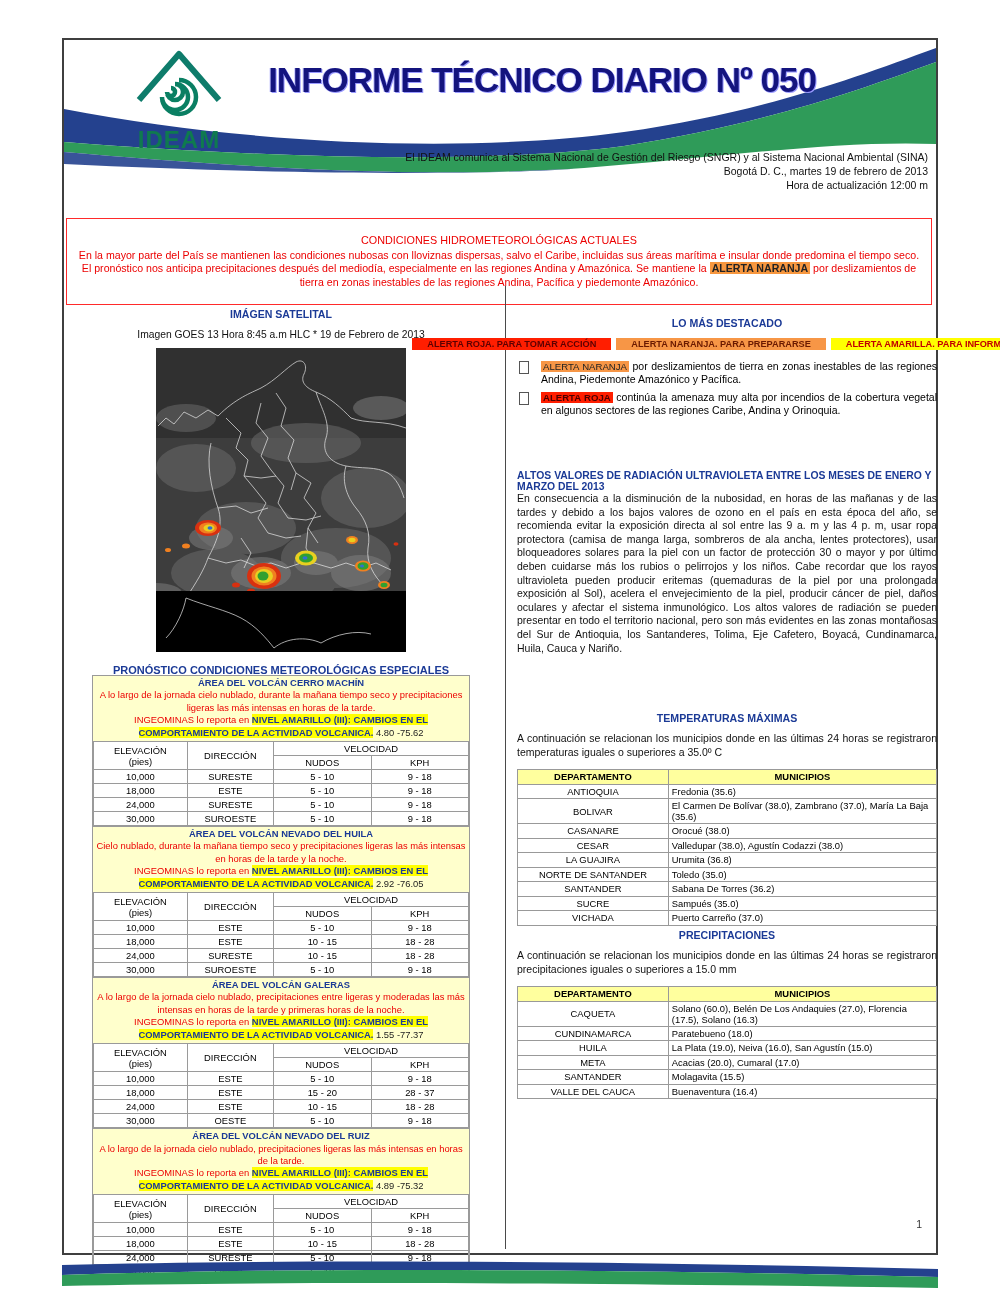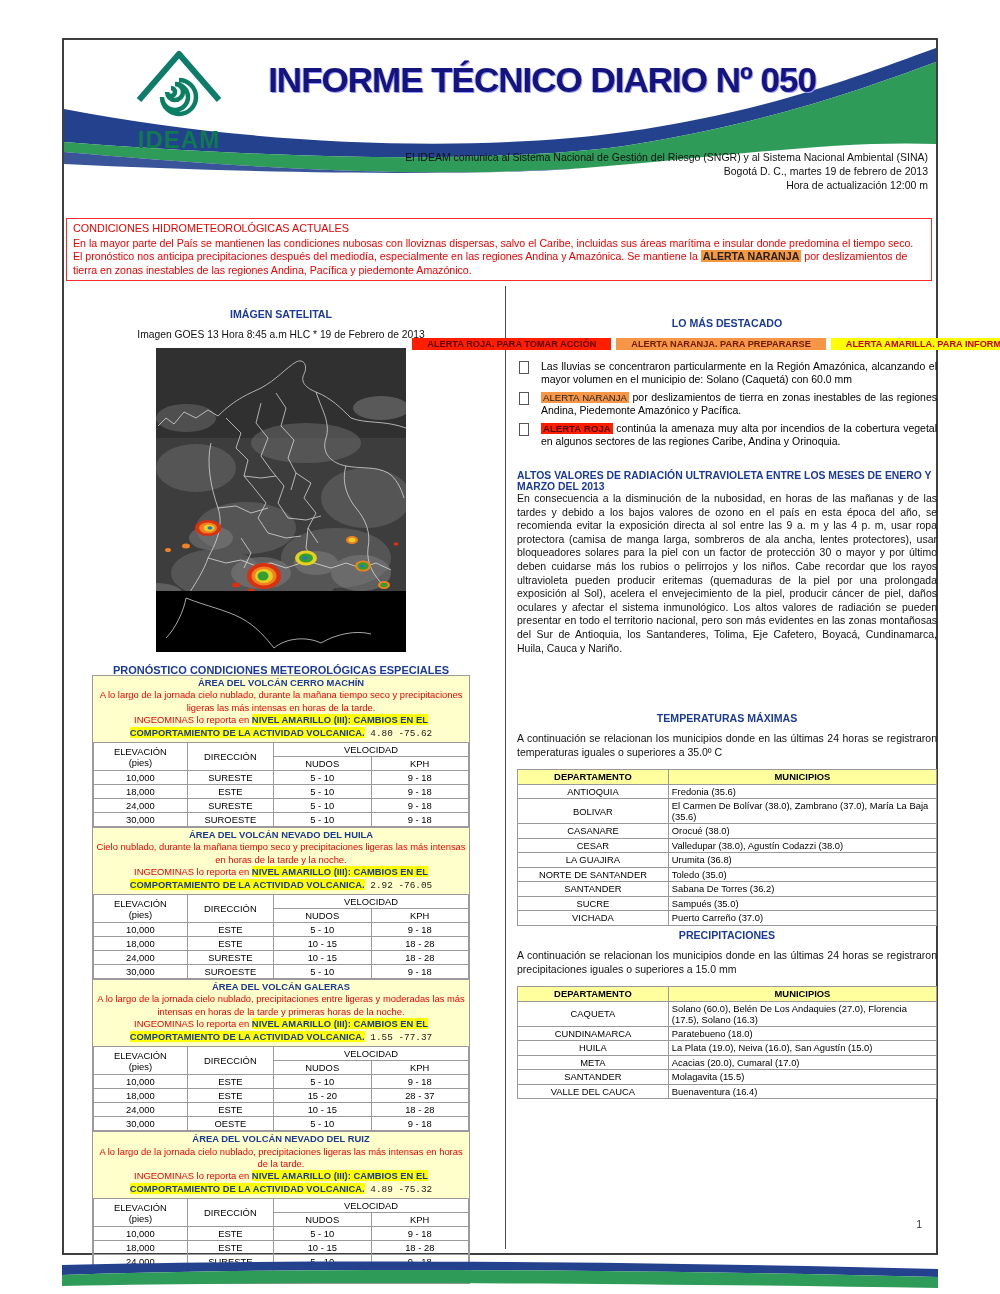--- a/index.html
+++ b/index.html
@@ -16,8 +16,8 @@
   .hdr-lines{position:absolute;right:8px;top:110px;width:560px;text-align:right;
     font-size:10.5px;line-height:14px;color:#111;}
   
-  .cond-box{position:absolute;left:2px;top:178px;width:852px;padding:3px 6px;
-    border:1px solid #ff2a2a;color:#ec0000;font-size:10.6px;line-height:13.5px;text-align:left;}
+  .cond-box{position:absolute;left:2px;top:178px;width:852px;padding:15px 6px;
+    border:1px solid #ff2a2a;color:#ec0000;font-size:10.6px;line-height:13.5px;text-align:center;}
   .cond-title{font-size:10.8px;margin-bottom:1px;}
   .hl-orange{background:#f7973f;color:#222;padding:0 2px;font-weight:bold;}
   

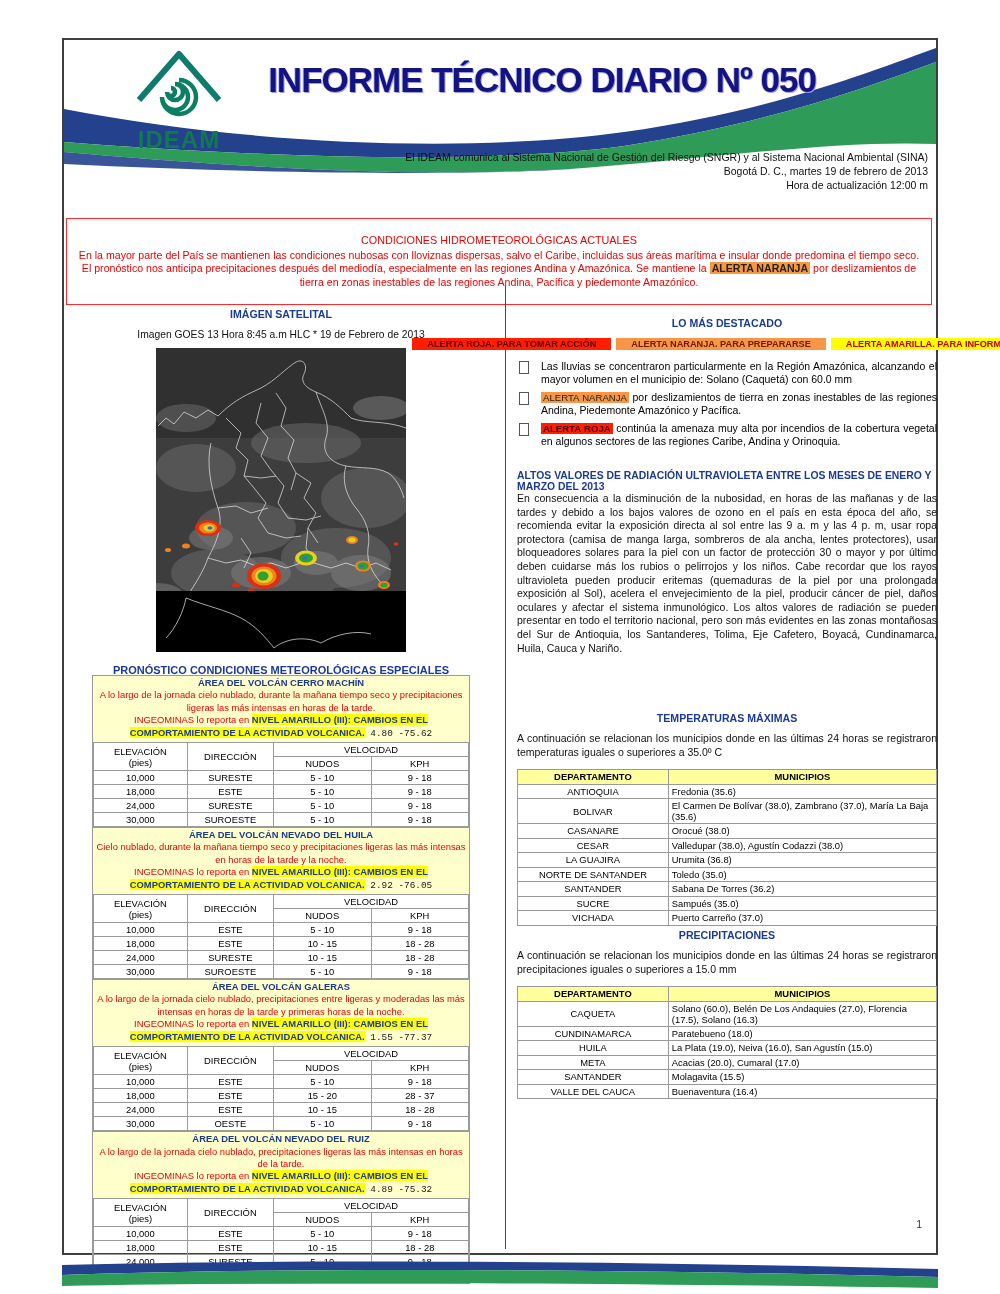--- a/index.html
+++ b/index.html
@@ -383,10 +383,6 @@
     <ul class="blk bullets" style="top:68px">
       <li>
           <span class="sq"></span>
-          <span class="btext"><span>Las lluvias se concentraron particularmente en la Región Amazónica, alcanzando el mayor volumen en el municipio de: Solano (Caquetá) con 60.0 mm</span></span>
-        </li>
-      <li>
-          <span class="sq"></span>
           <span class="btext"><span class="badge-orange">ALERTA NARANJA</span><span> por deslizamientos de tierra en zonas inestables de las regiones Andina, Piedemonte Amazónico y Pacífica.</span></span>
         </li>
       <li>

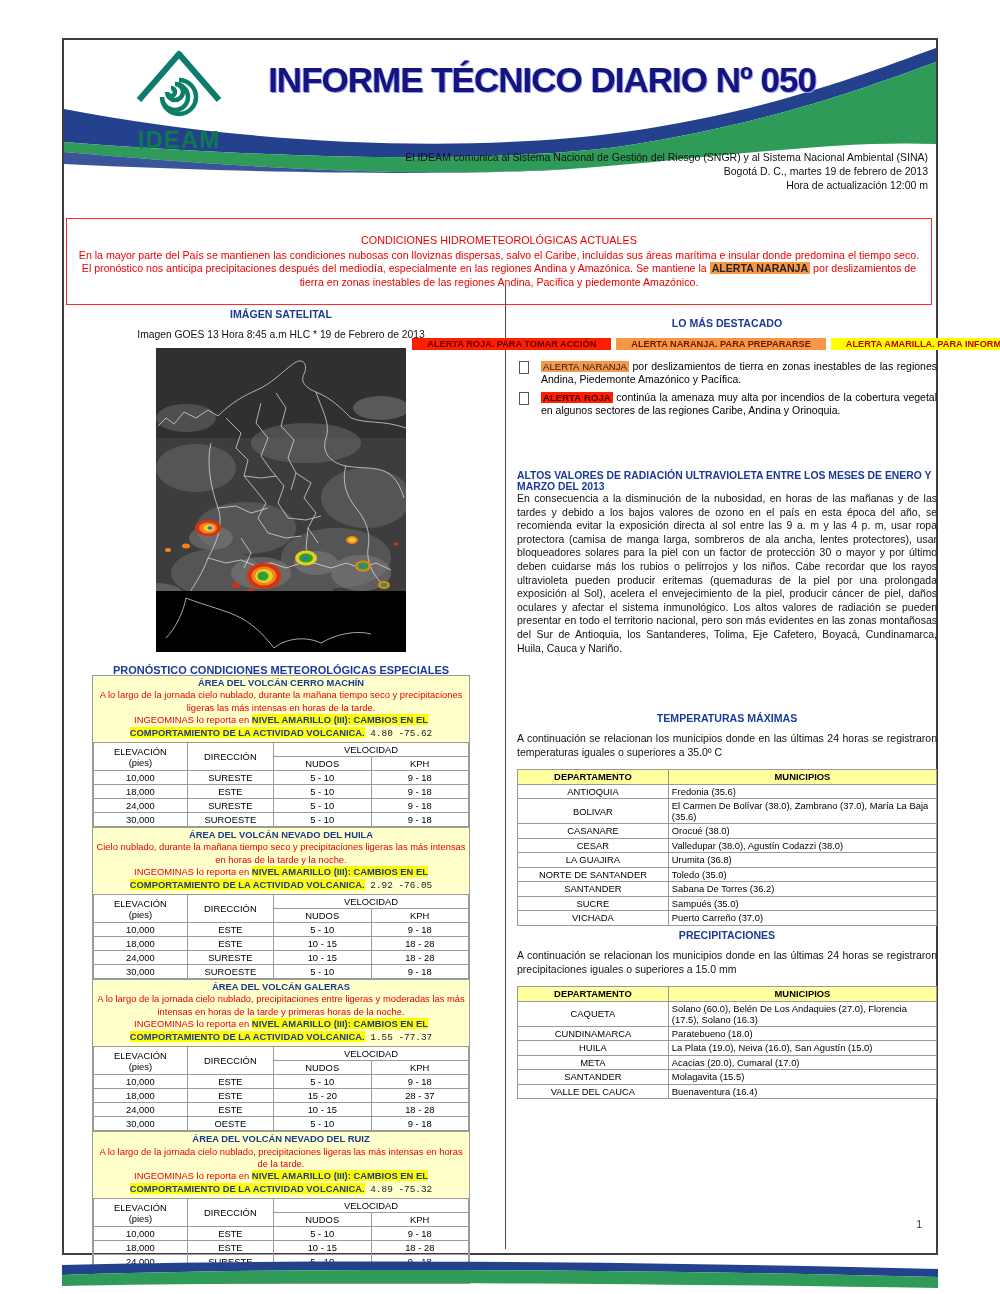--- a/index.html
+++ b/index.html
@@ -36,7 +36,7 @@
   .v-desc{color:#ec0000;}
   .v-red{color:#ec0000;}
   .v-hl{background:#ffff00;color:#1b3a96;font-weight:bold;}
-  .v-coords{color:#222;font-family:Liberation Mono, monospace;}
+  .v-coords{color:#222;}
   table{border-collapse:collapse;width:100%;}
   .v-table th,.v-table td{border:1px solid #9a9a9a;font-size:9.4px;padding:0;
      text-align:center;height:13px;font-weight:normal;}

